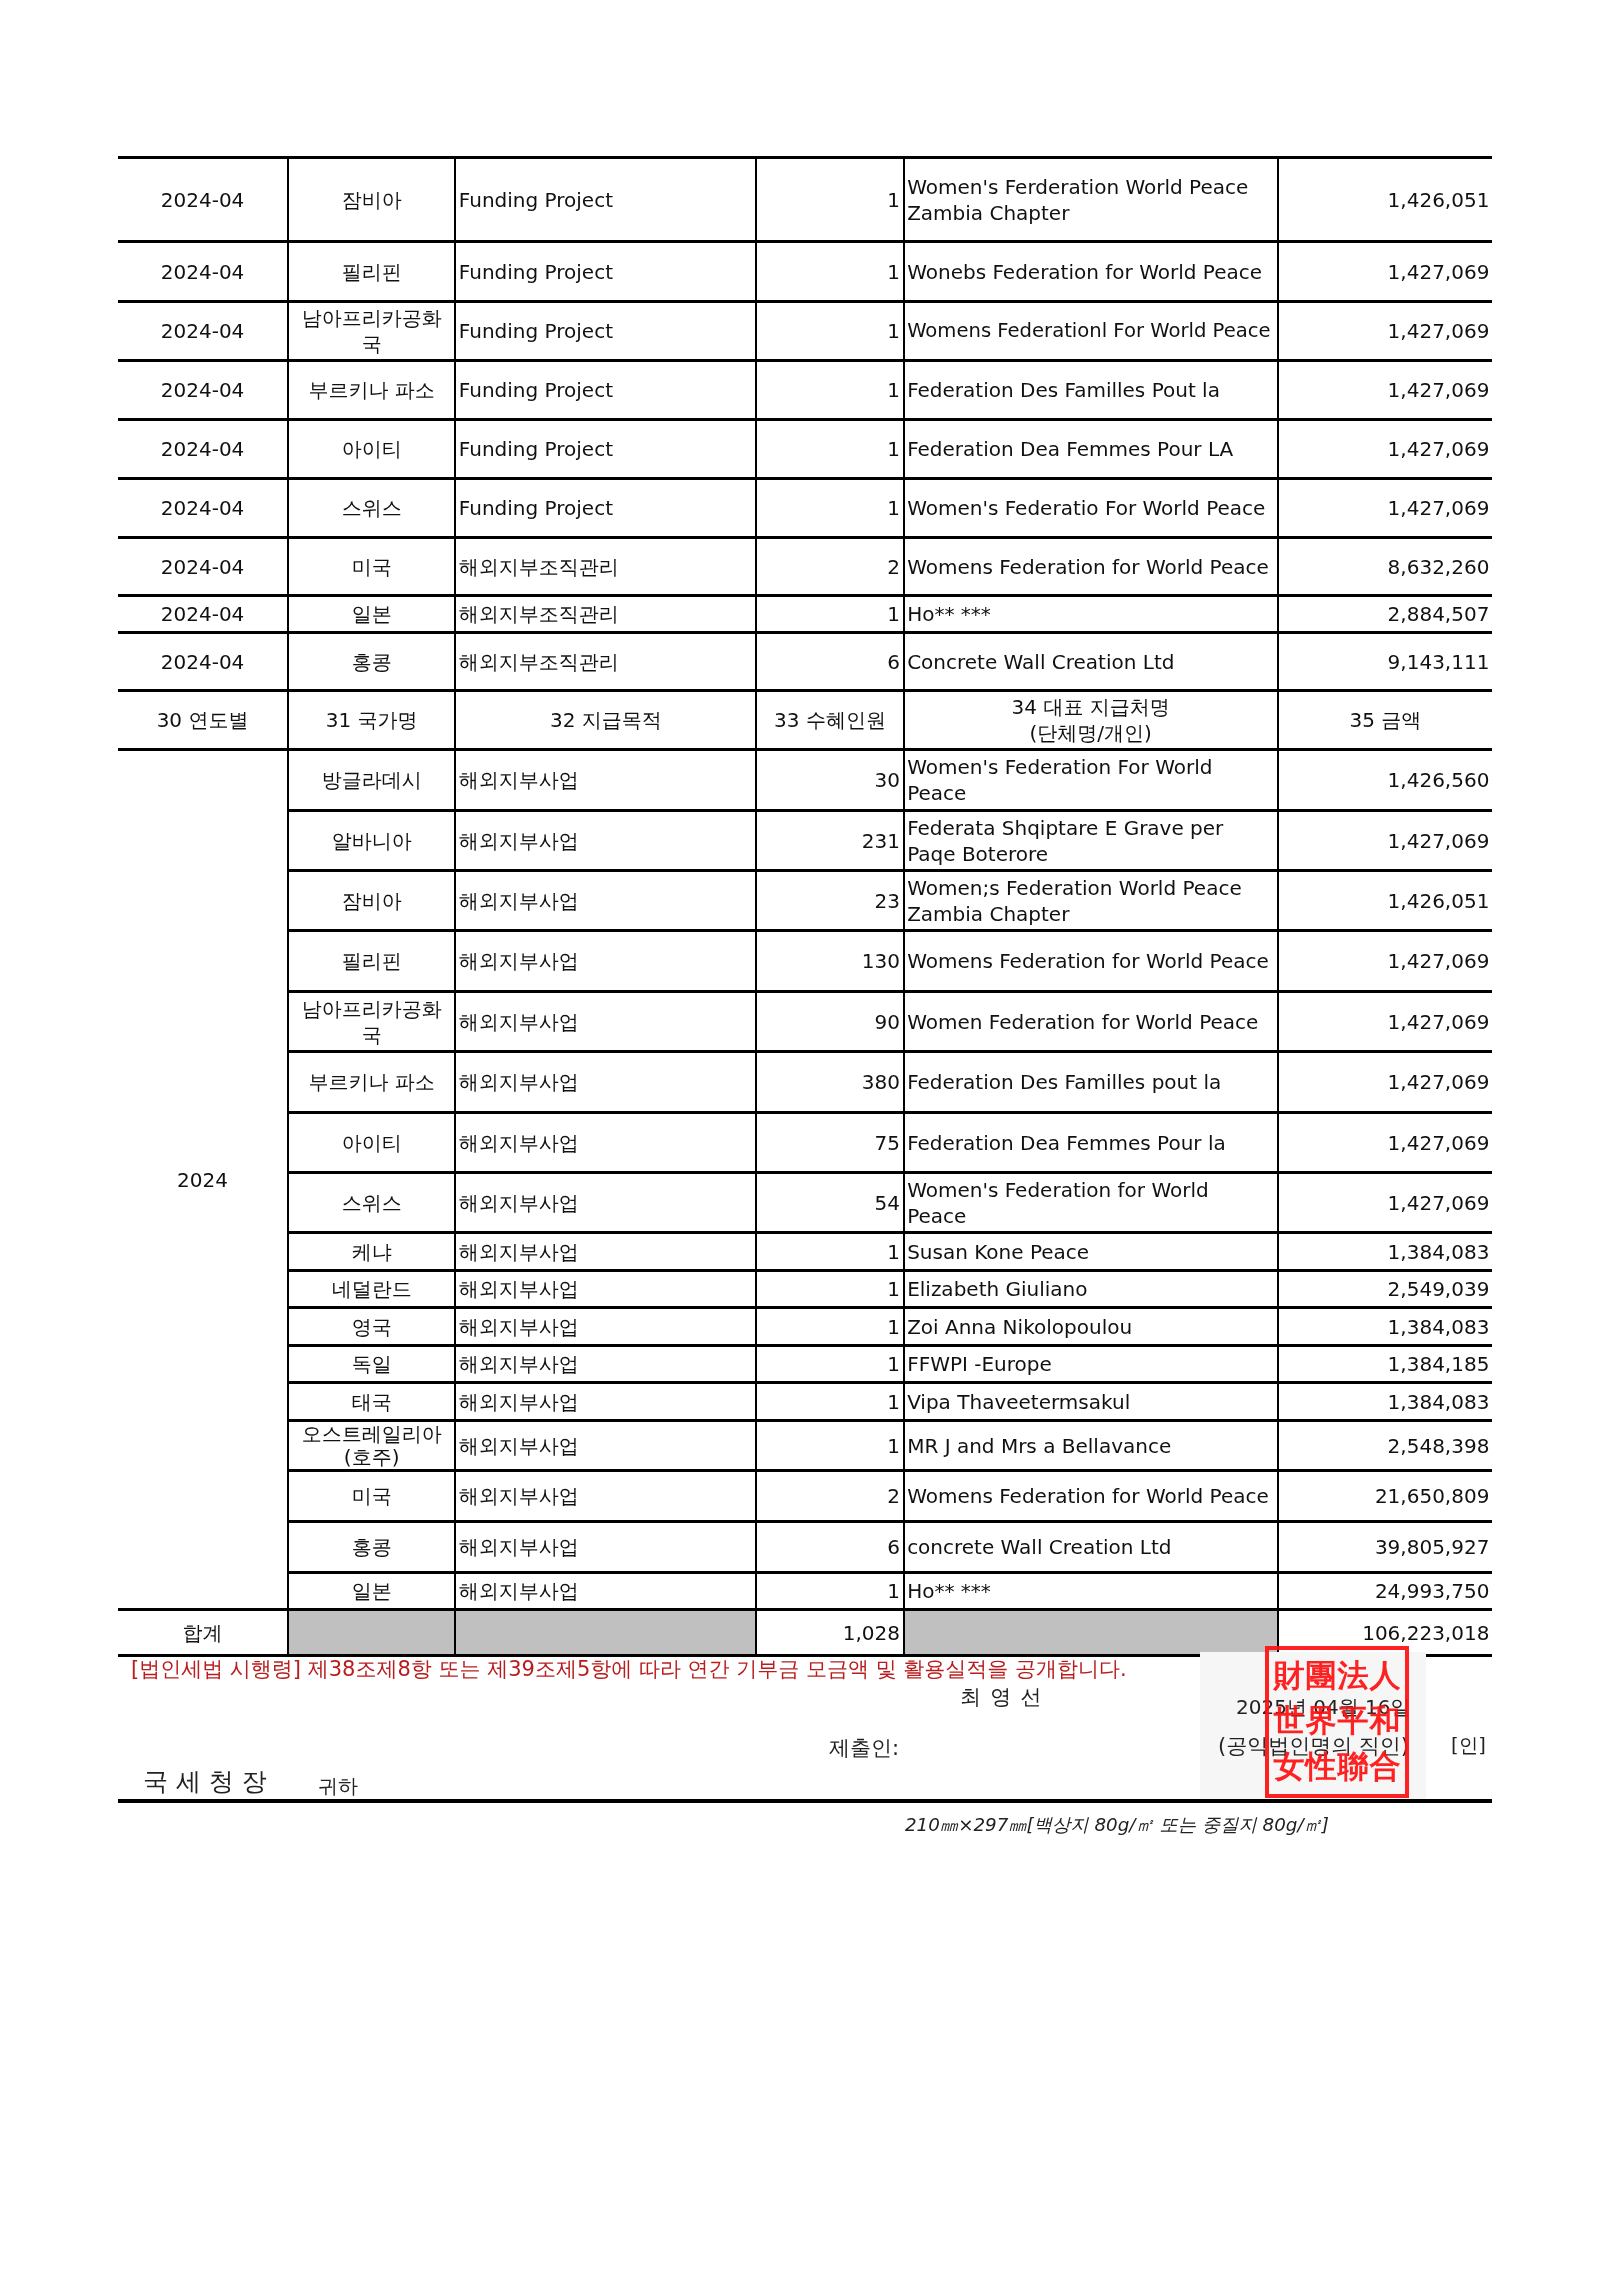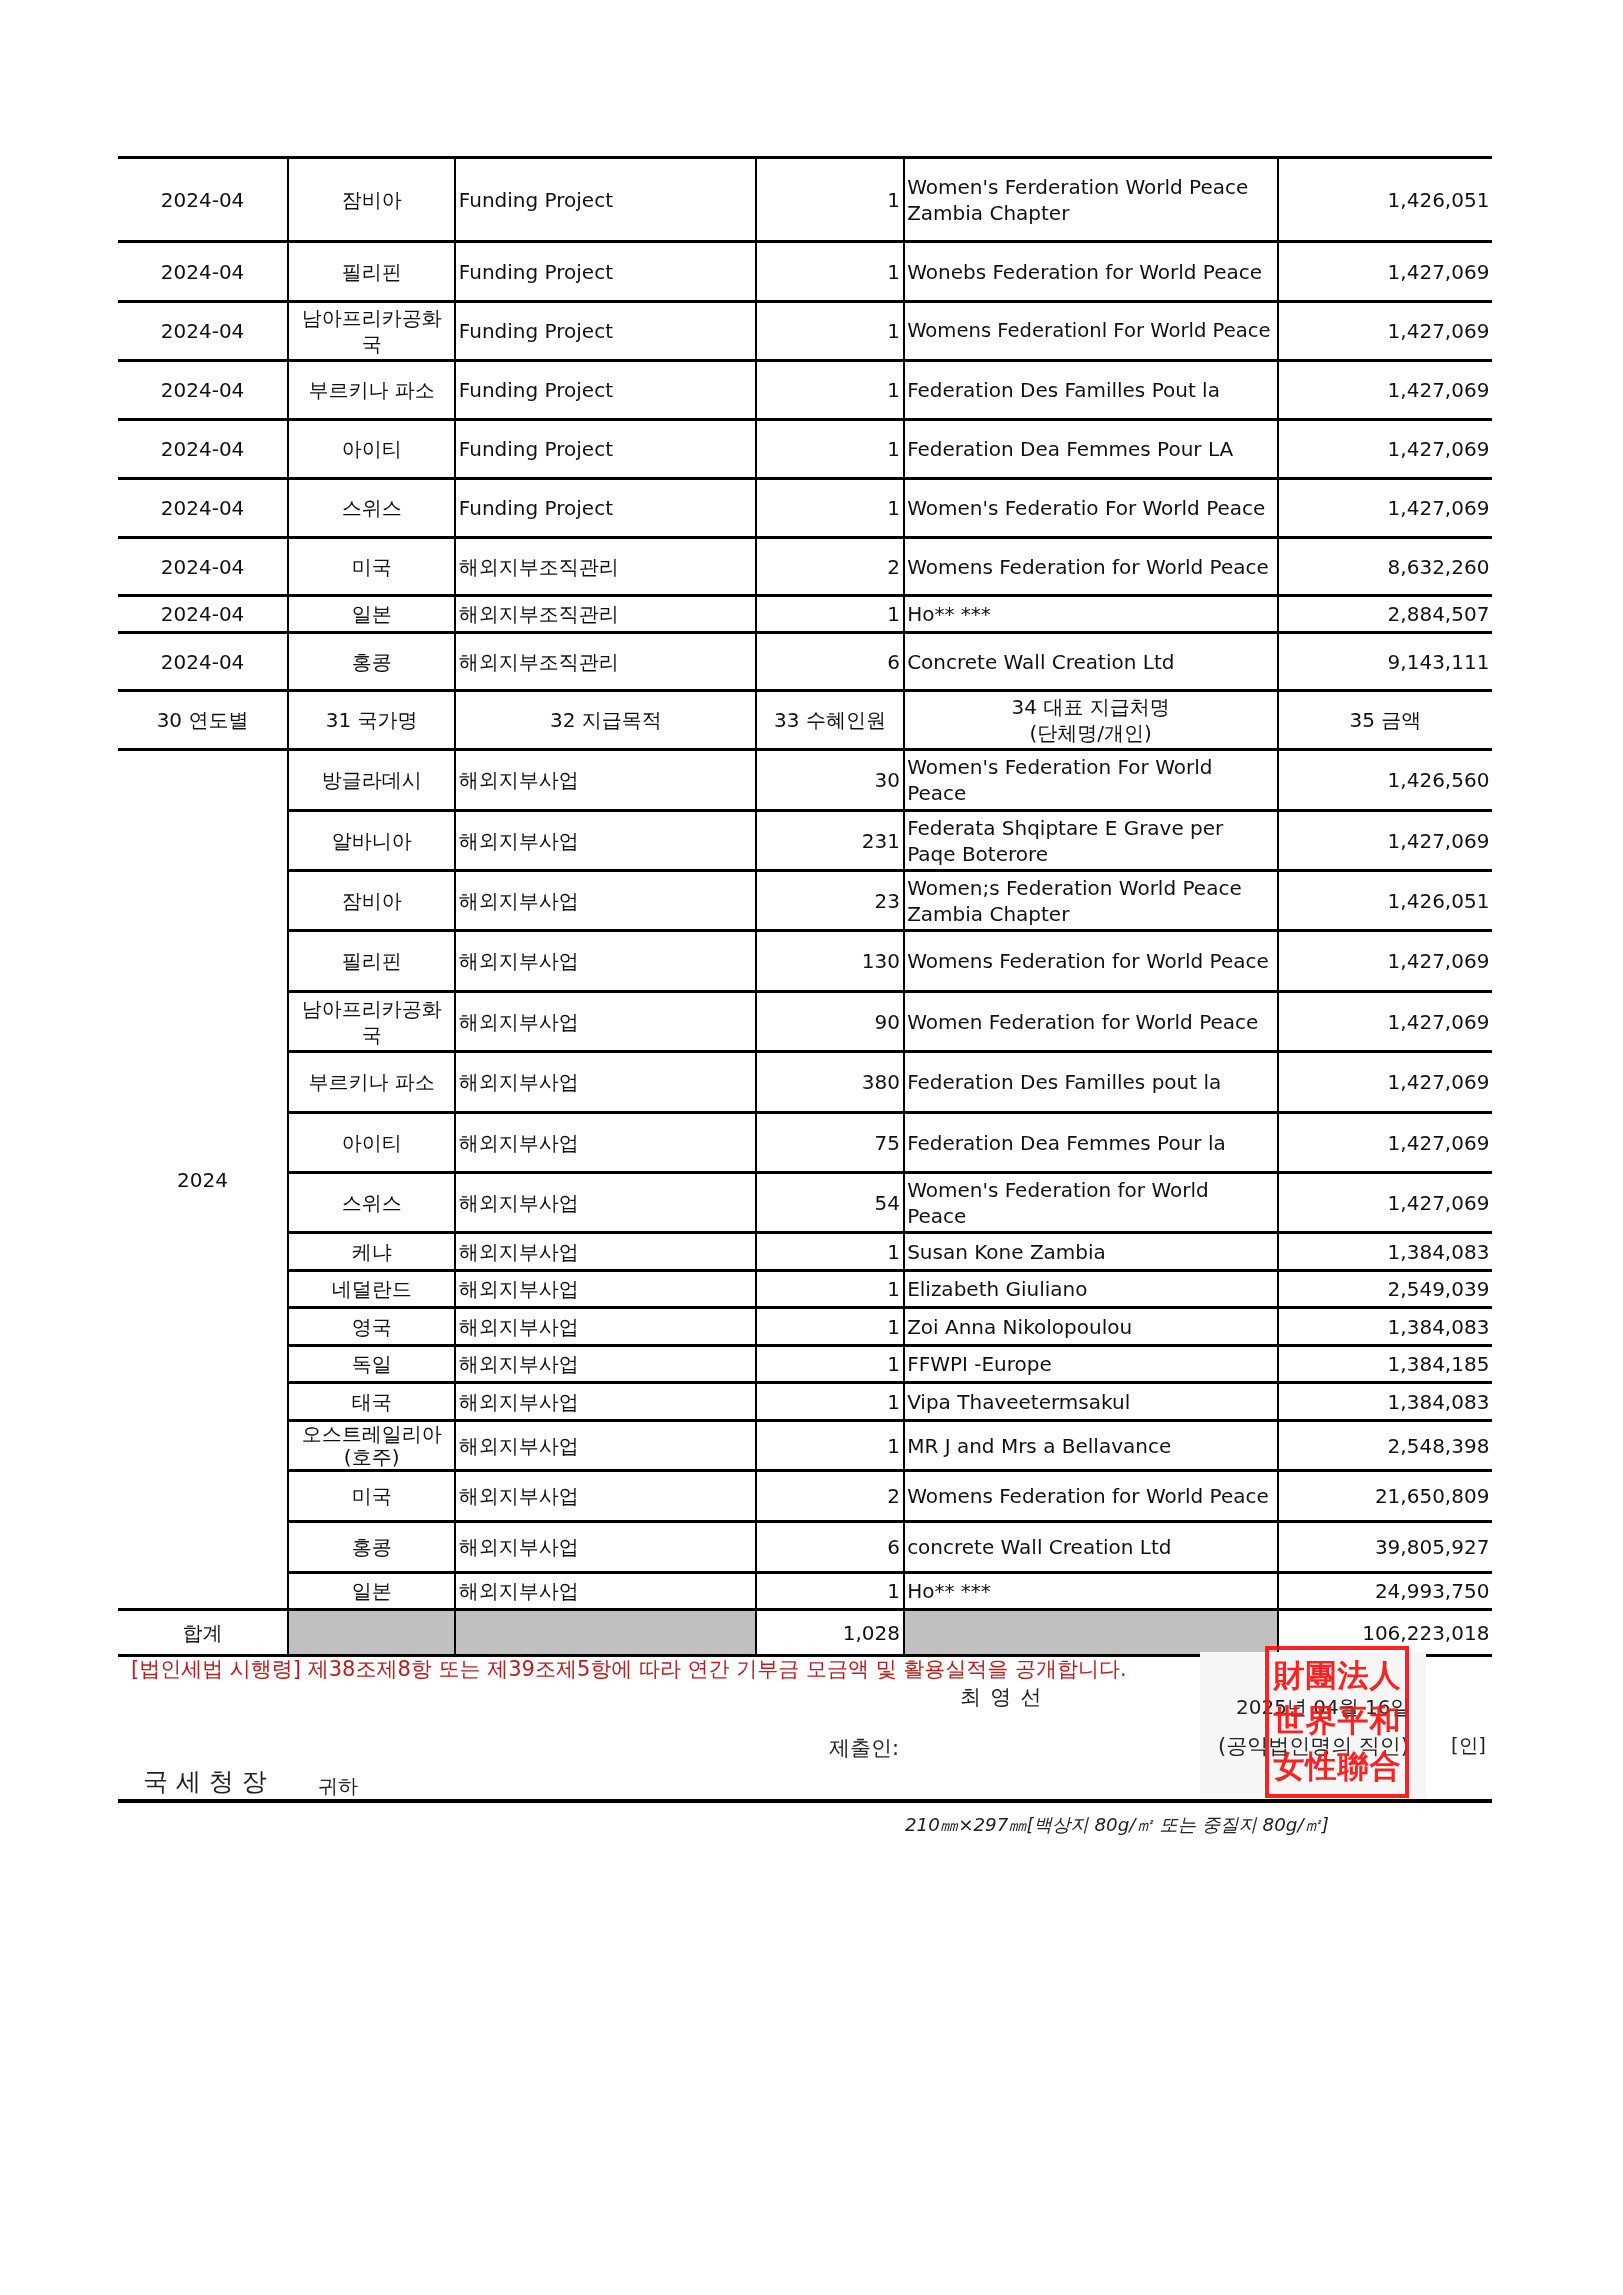--- a/index.html
+++ b/index.html
@@ -198,7 +198,7 @@
         <td class="c">케냐</td>
         <td class="l">해외지부사업</td>
         <td class="r">1</td>
-        <td class="l">Susan Kone Zambia</td>
+        <td class="l">Susan Kone Peace</td>
         <td class="r">1,384,083</td>
       </tr>
       <tr style="height:37px">

